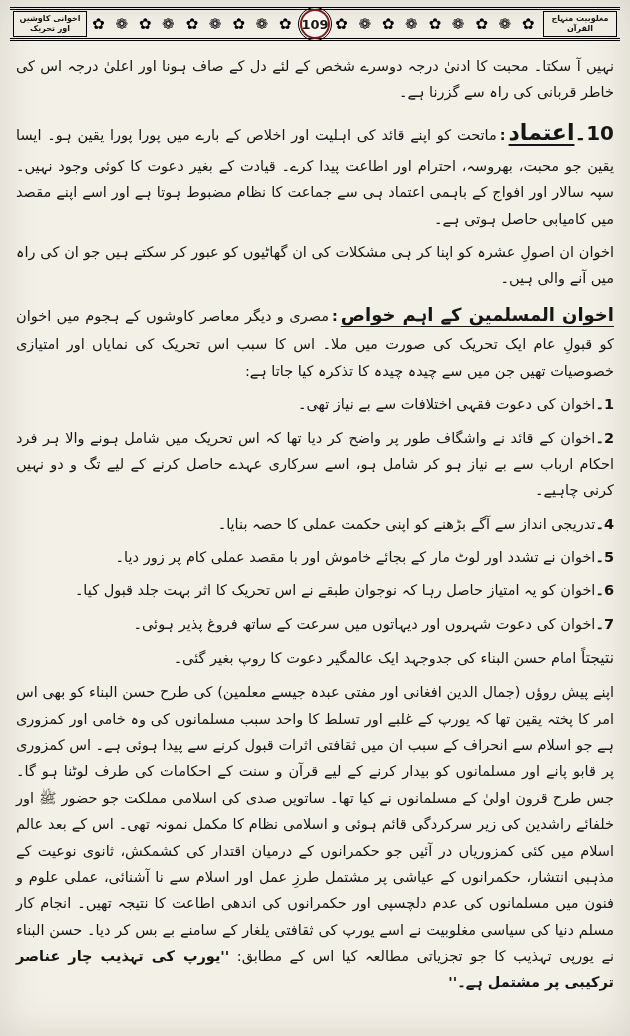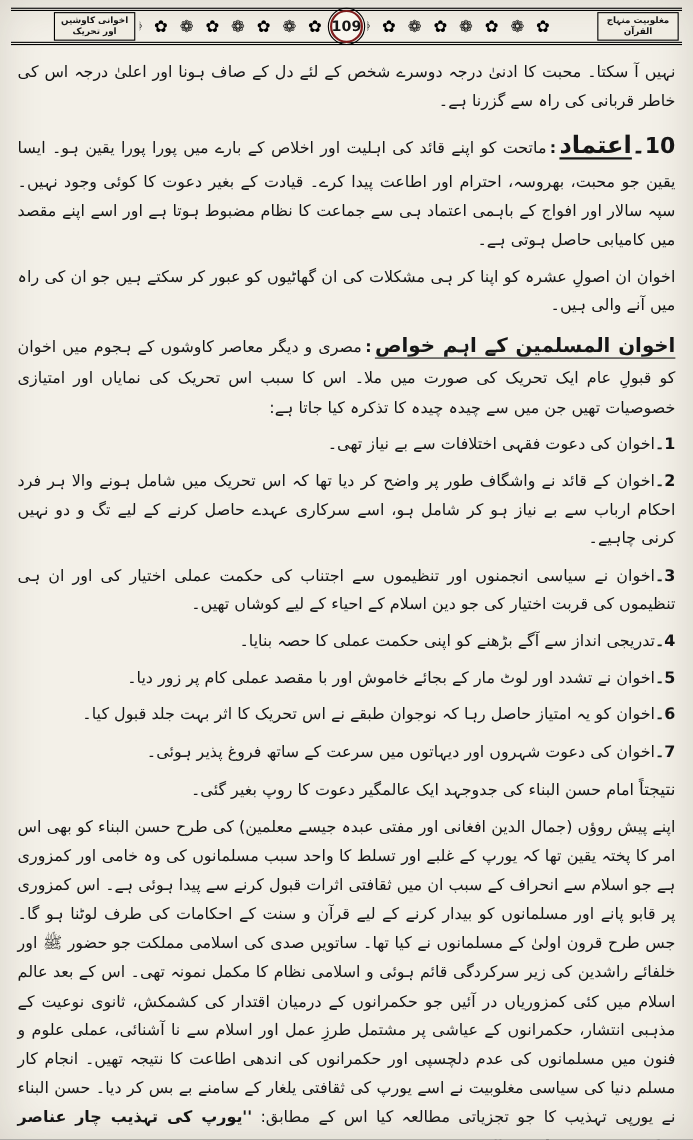--- a/index.html
+++ b/index.html
@@ -40,7 +40,6 @@
     display:flex;align-items:center;justify-content:center;
     overflow:hidden;
     font-weight:bold;
-    margin-left:36px;
   }
   .ornament{
     flex:1 1 auto;

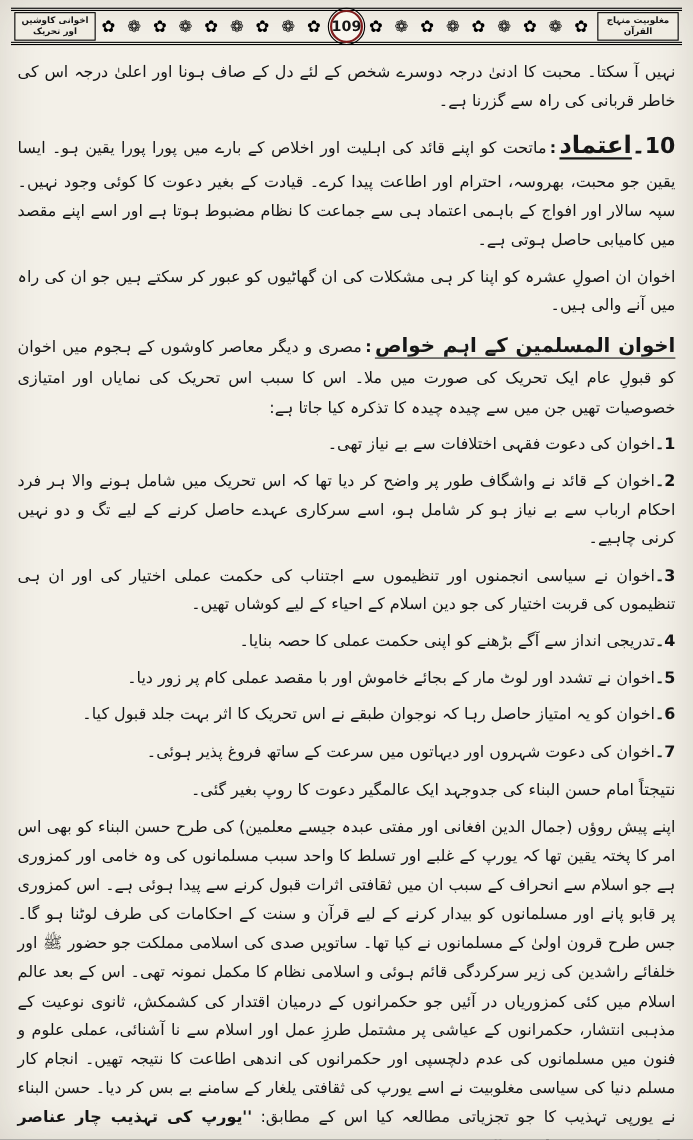--- a/index.html
+++ b/index.html
@@ -140,9 +140,6 @@
       <span class="item-num">2۔</span><span>اخوان کے قائد نے واشگاف طور پر واضح کر دیا تھا کہ اس تحریک میں شامل ہونے والا ہر فرد احکام ارباب سے بے نیاز ہو کر شامل ہو، اسے سرکاری عہدے حاصل کرنے کے لیے تگ و دو نہیں کرنی چاہیے۔</span>
     </p>
     <p class="para">
-      <span class="item-num">3۔</span><span>اخوان نے سیاسی انجمنوں اور تنظیموں سے اجتناب کی حکمت عملی اختیار کی اور ان ہی تنظیموں کی قربت اختیار کی جو دین اسلام کے احیاء کے لیے کوشاں تھیں۔</span>
-    </p>
-    <p class="para">
       <span class="item-num">4۔</span><span>تدریجی انداز سے آگے بڑھنے کو اپنی حکمت عملی کا حصہ بنایا۔</span>
     </p>
     <p class="para">

